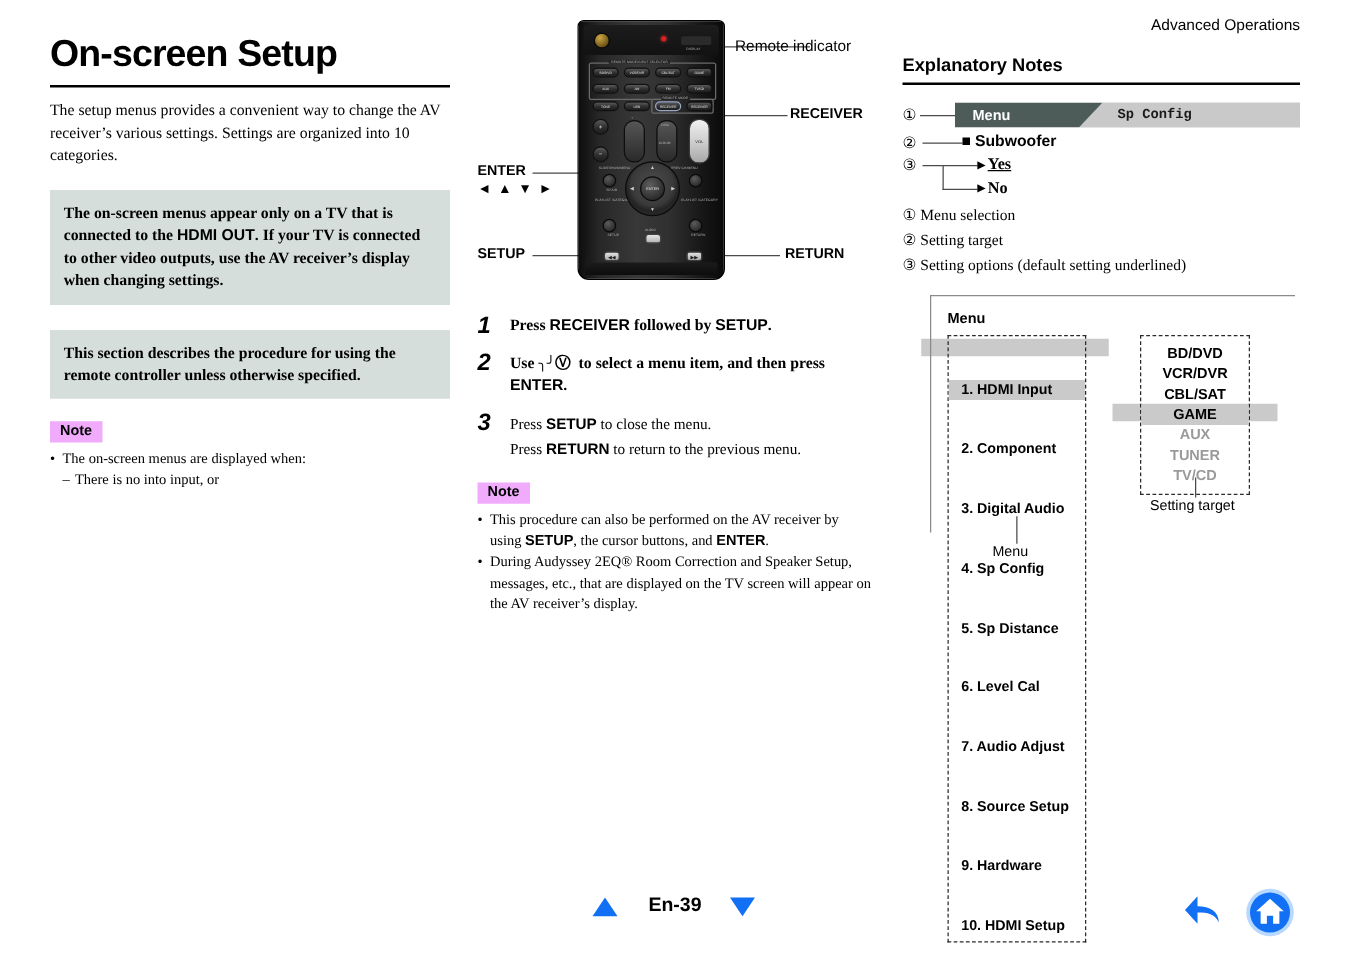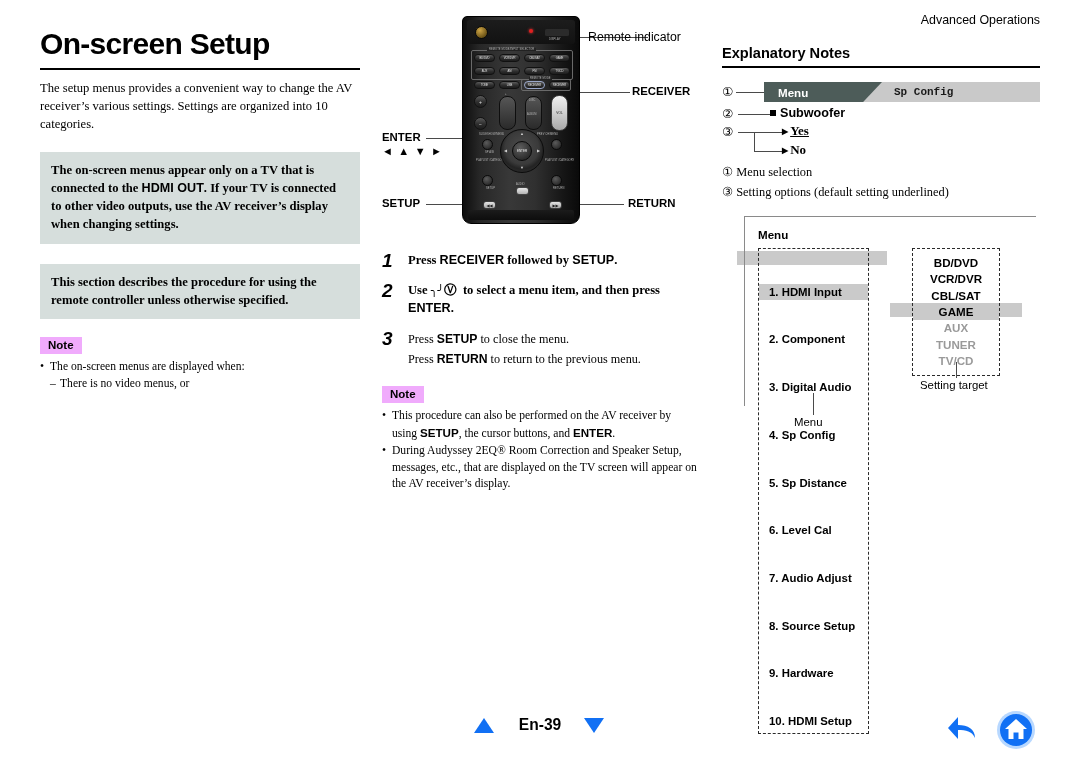--- a/index.html
+++ b/index.html
@@ -579,6 +579,10 @@
       <span>Menu selection</span>
     </div>
     <div class="legend-row">
+      <span>②</span>
+      <span>Setting target</span>
+    </div>
+    <div class="legend-row">
       <span>③</span>
       <span>Setting options (default setting underlined)</span>
     </div>

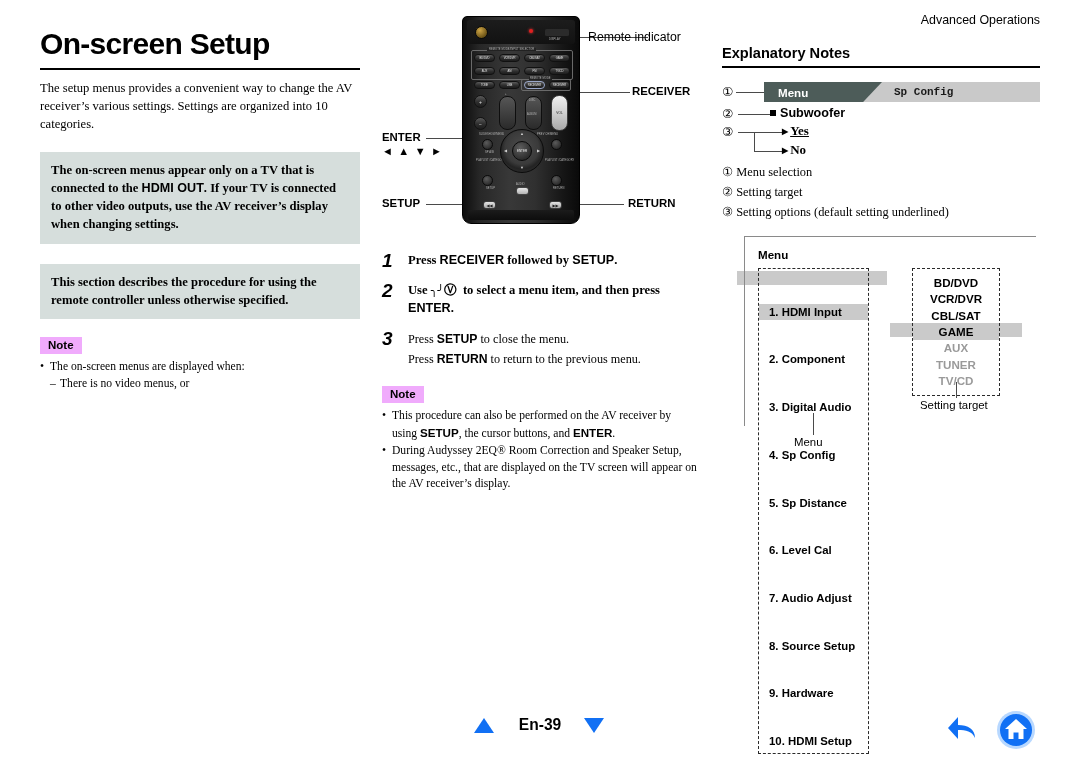--- a/index.html
+++ b/index.html
@@ -399,7 +399,7 @@
     <span class="note-tag">Note</span>
     <div class="note-list">
       <div class="note-li">The on-screen menus are displayed when:</div>
-      <div class="note-sub">There is no video menus, or</div>
+      <div class="note-sub">There is no into input, or</div>
     </div>
   </div>
 </div>

